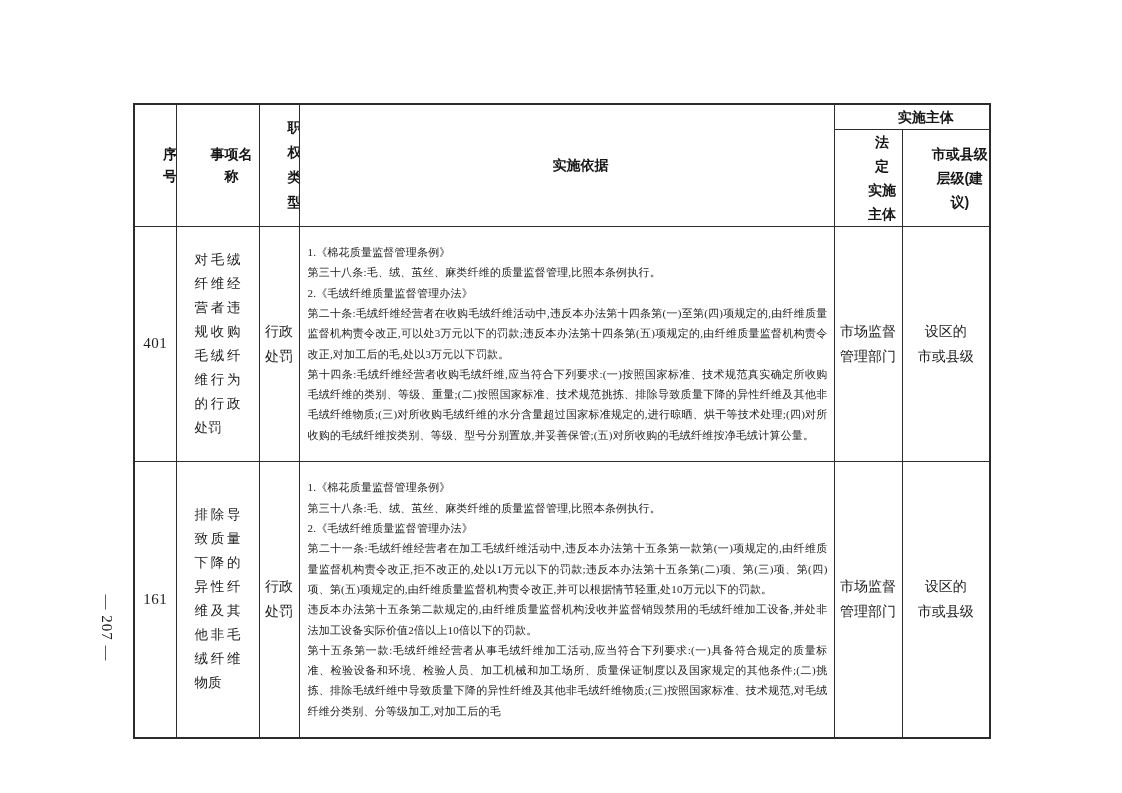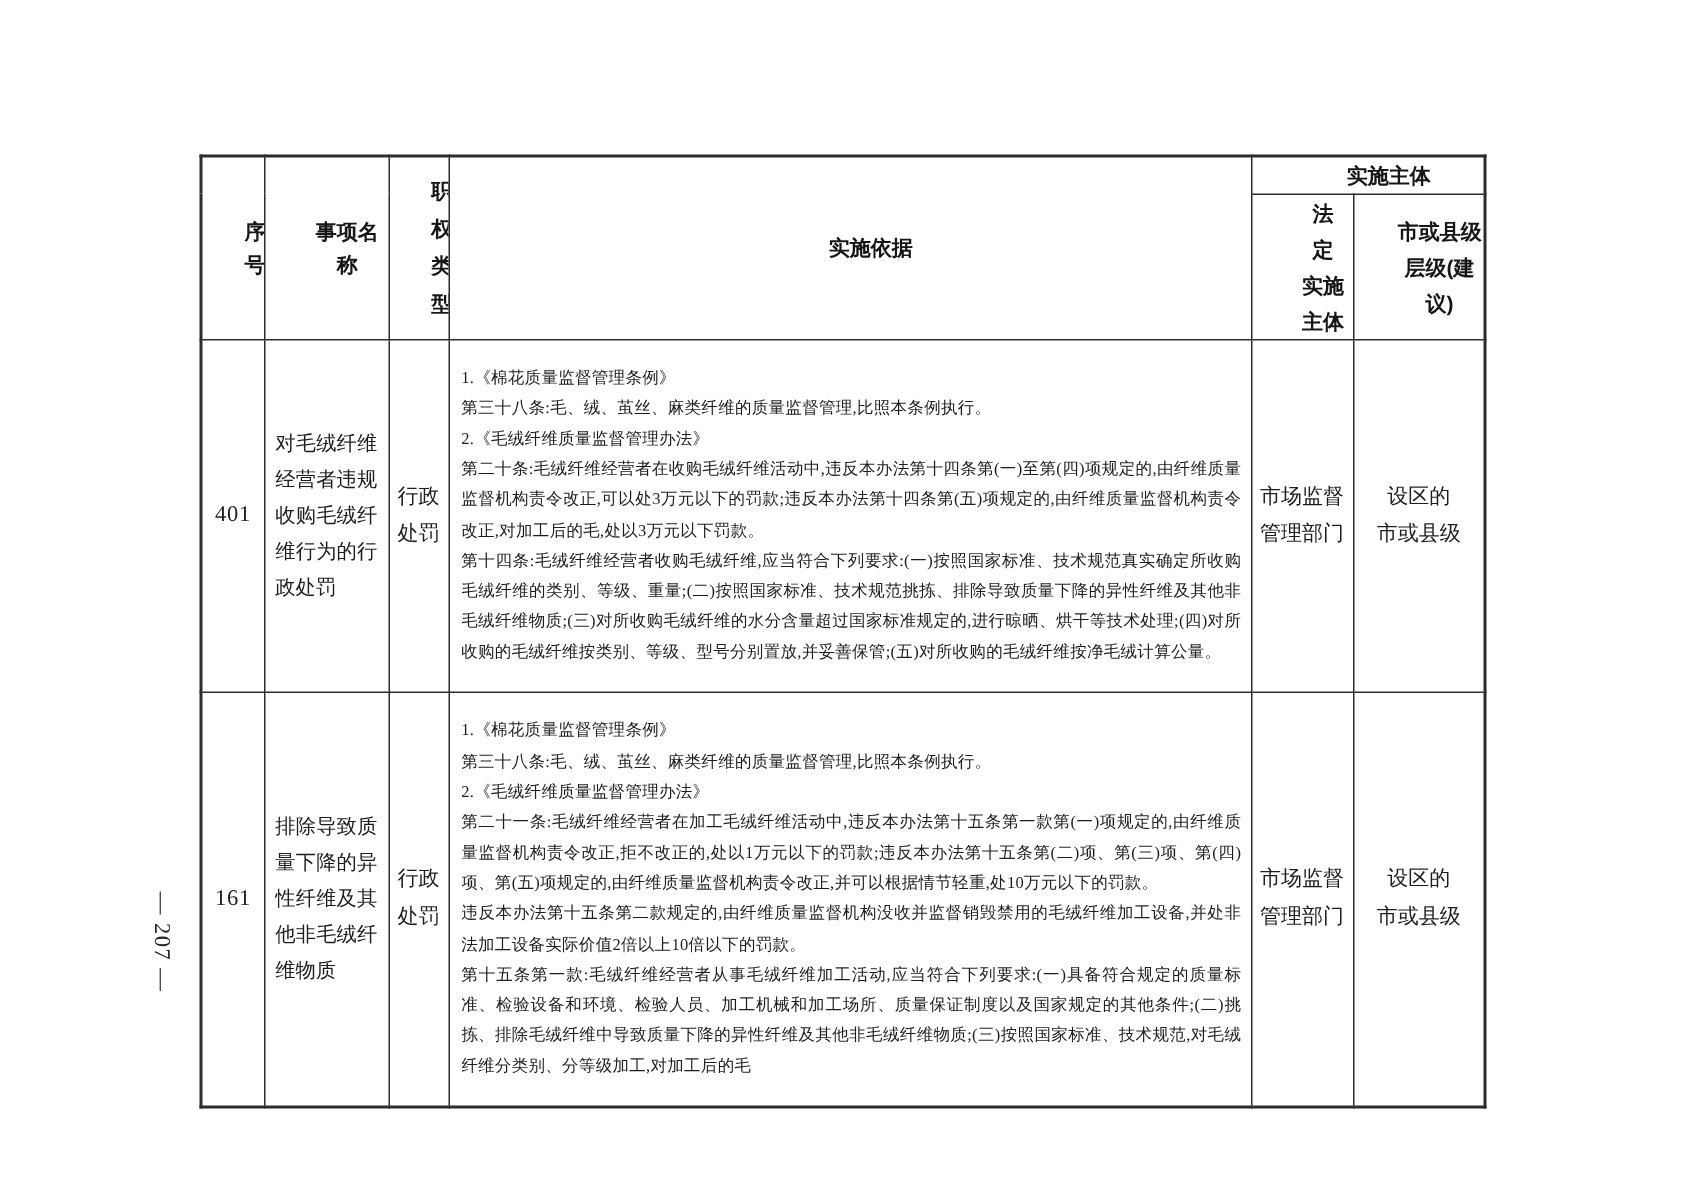--- a/index.html
+++ b/index.html
@@ -67,7 +67,7 @@
     letter-spacing: 0.5px;
   }
   td.item-cell {
-    padding: 0 7px;
+    padding: 0 18px;
     vertical-align: middle;
     text-align: justify;
     word-break: break-all;

